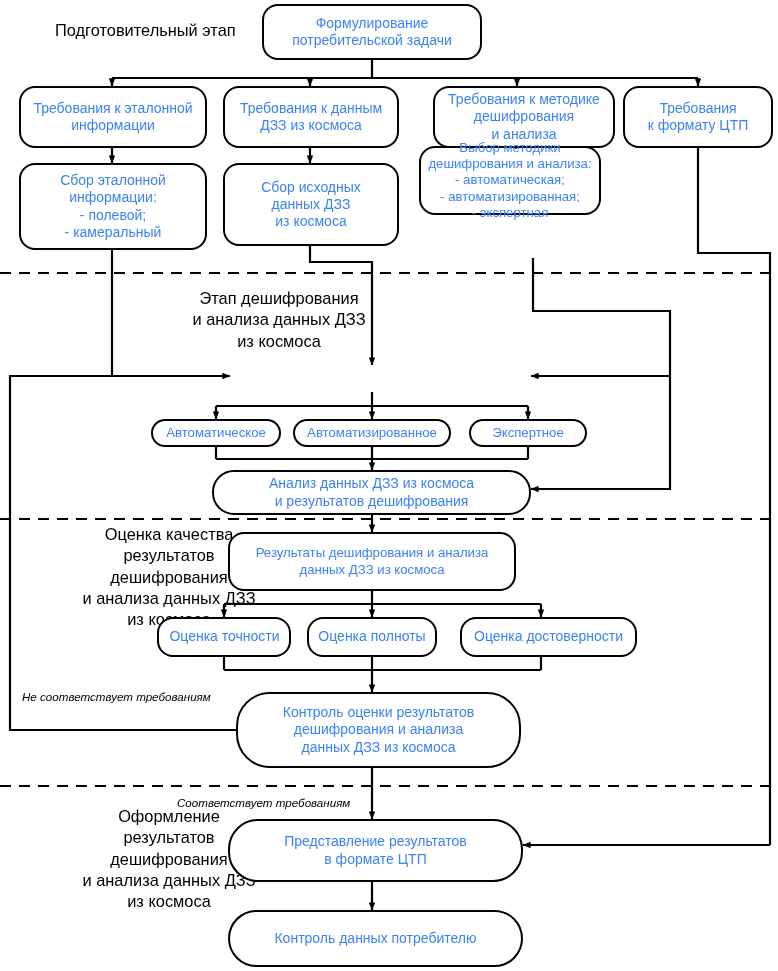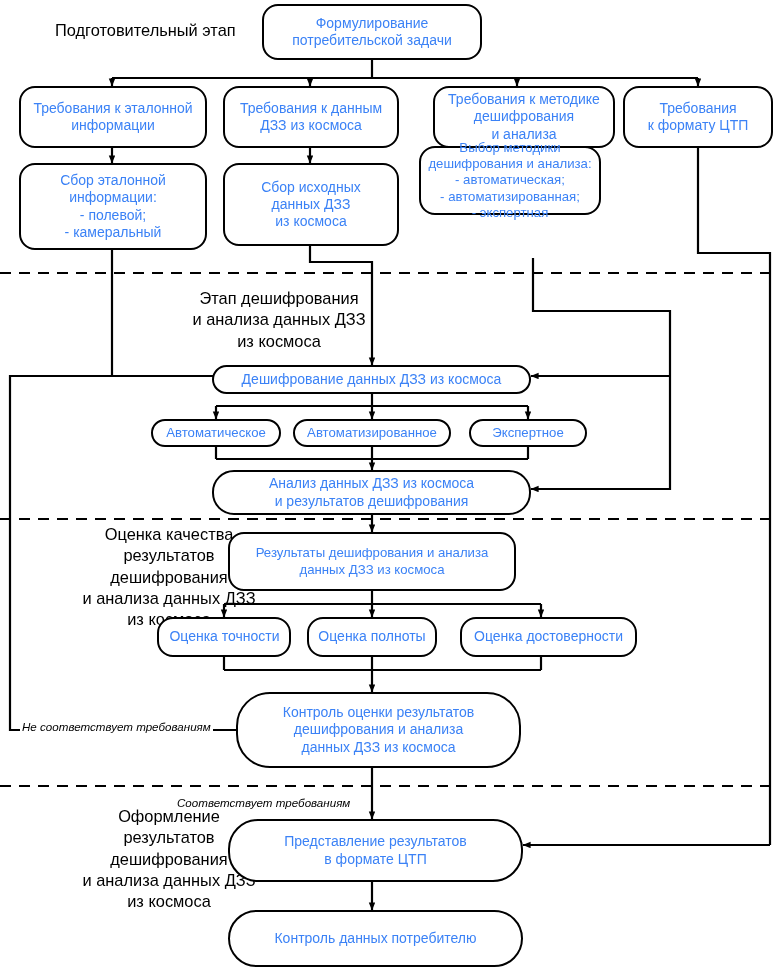--- a/index.html
+++ b/index.html
@@ -204,9 +204,6 @@
 - экспертная</span>
   </div>
 
-  <div class="node r-pill fs14" style="left:212px; top:365px; width:319px; height:29px; border-width:2.6px;">
-    <span class="txt">Дешифрование данных ДЗЗ из космоса</span>
-  </div>
 
   <div class="node r-pill fs13" style="left:151px; top:419px; width:130px; height:28px;">
     <span class="txt">Автоматическое</span>

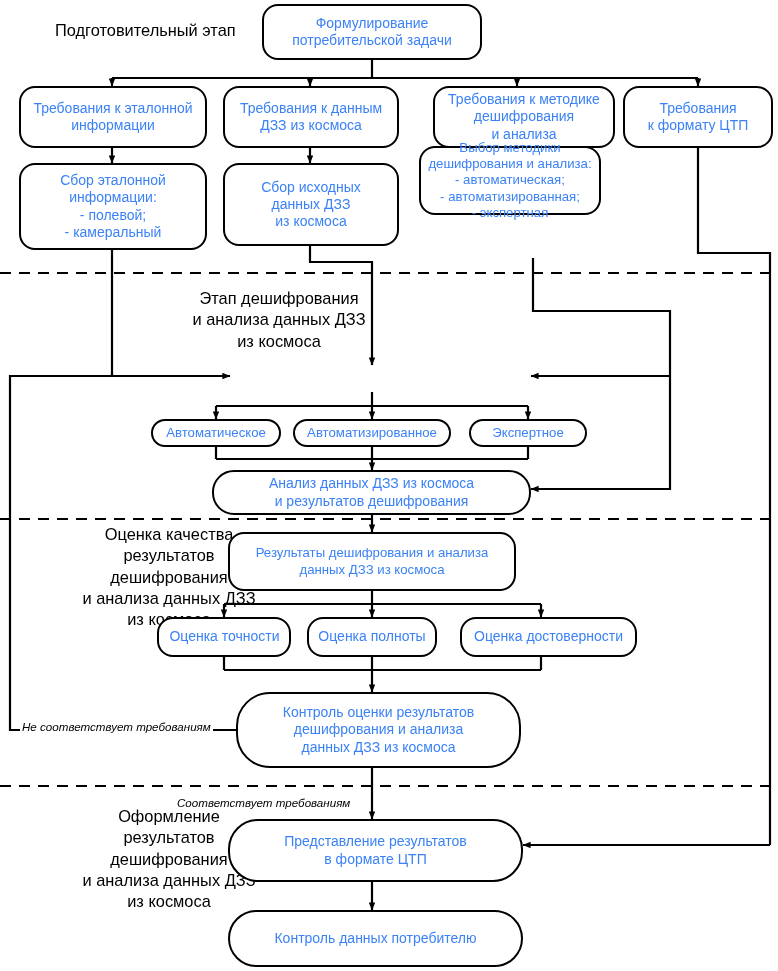--- a/index.html
+++ b/index.html
@@ -254,7 +254,7 @@
     <span class="txt">Контроль данных потребителю</span>
   </div>
 
-  <div class="edge-label fs11" style="left:20px; top:720px;">Не соответствует требованиям</div>
+  <div class="edge-label fs11" style="left:20px; top:690px;">Не соответствует требованиям</div>
 
   <div class="edge-label fs11" style="left:175px; top:796px;">Соответствует требованиям</div>
 

